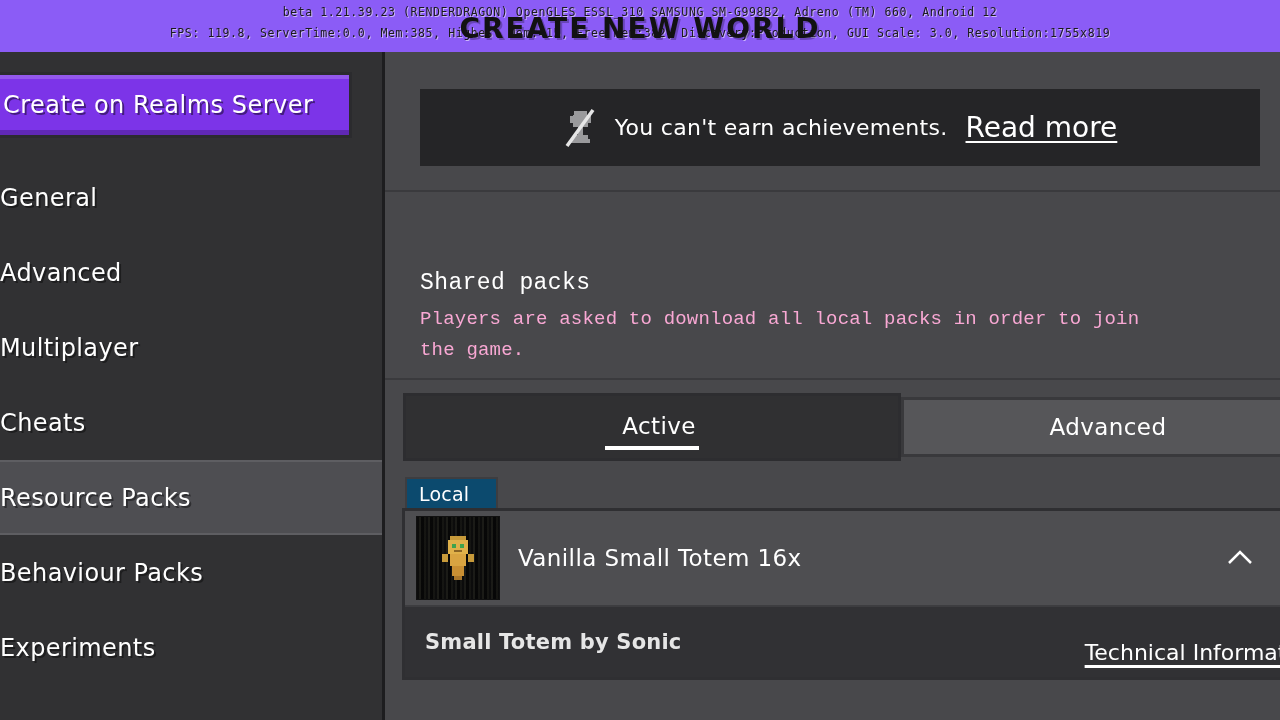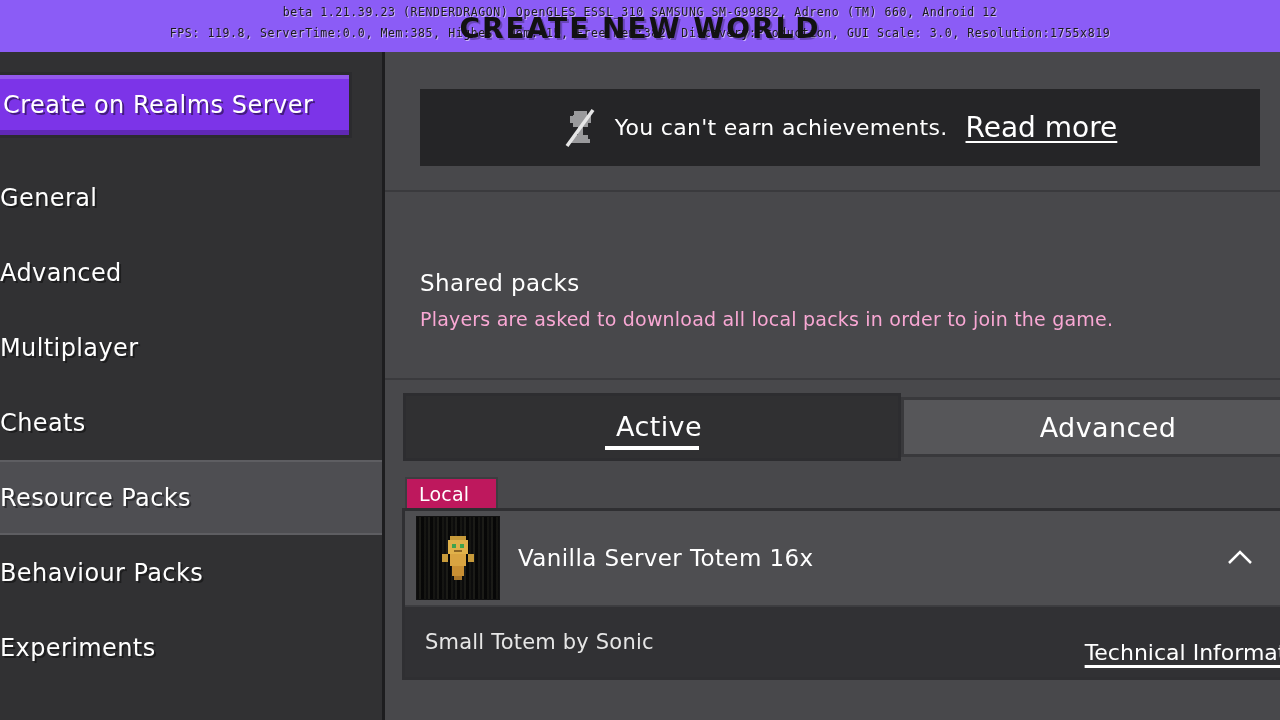--- a/index.html
+++ b/index.html
@@ -198,6 +198,7 @@
     border-bottom: 2px solid #3a3a3d;
     box-sizing: border-box;
     padding: 0 35px;
+    font-family: Liberation Mono, monospace;
   }
   .shared-title {
     position: absolute;

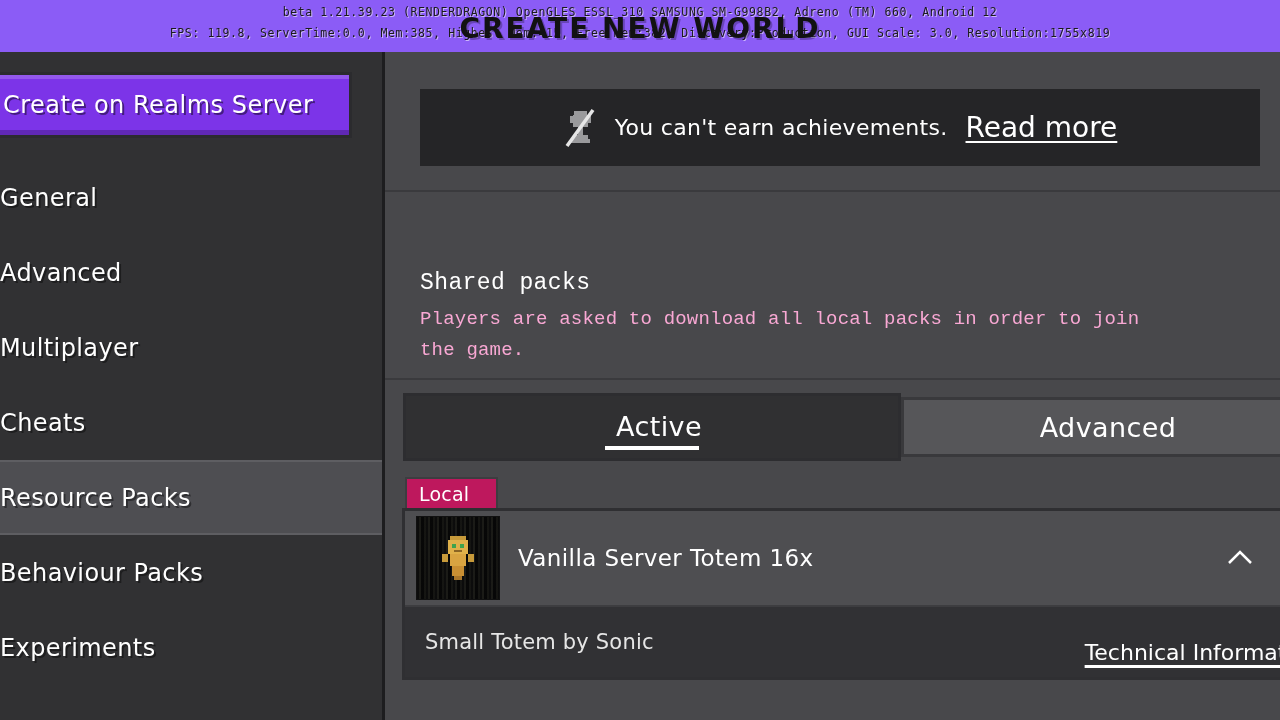--- a/index.html
+++ b/index.html
@@ -239,7 +239,7 @@
   }
   .tab .tab-label {
     color: #ffffff;
-    font-size: 27px;
+    font-size: 23px;
     letter-spacing: 0.4px;
     margin-left: 14px;
   }

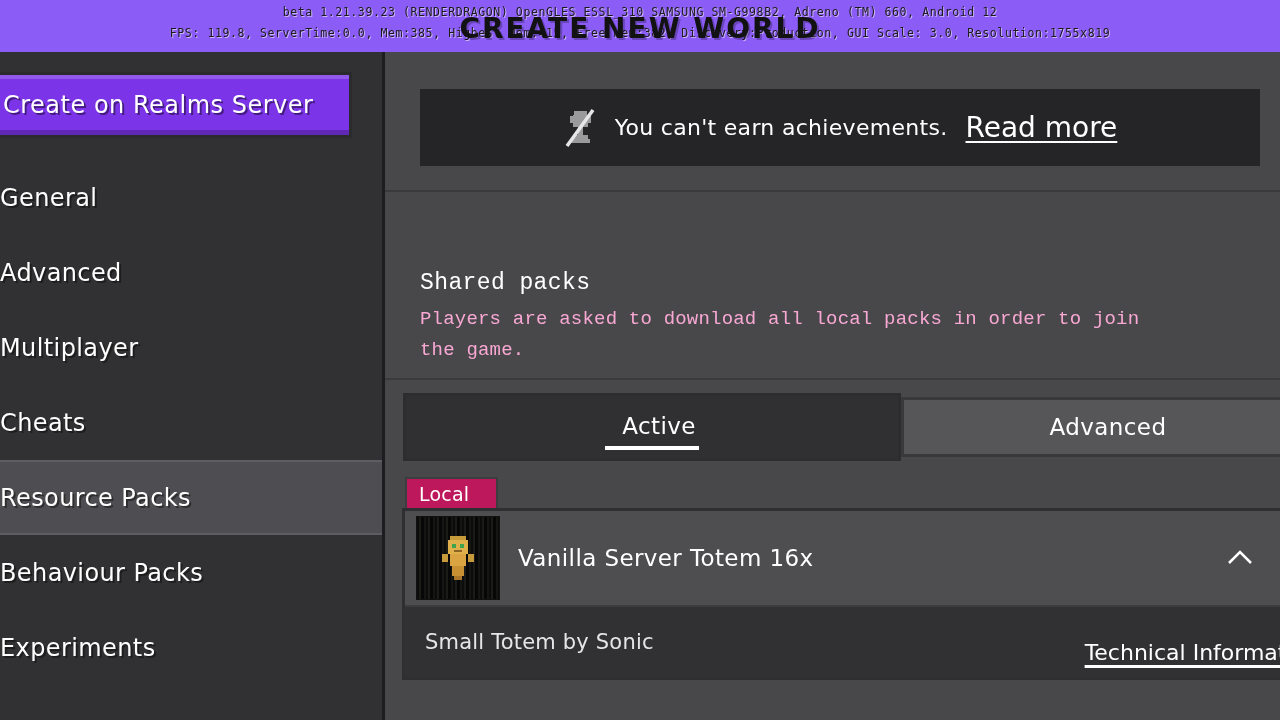--- a/index.html
+++ b/index.html
@@ -277,7 +277,7 @@
     top: 425px;
     width: 93px;
     height: 32px;
-    background: #be185d;
+    background: #0c4a6e;
     border: 2px solid #3d3d40;
     border-bottom: none;
     box-sizing: border-box;

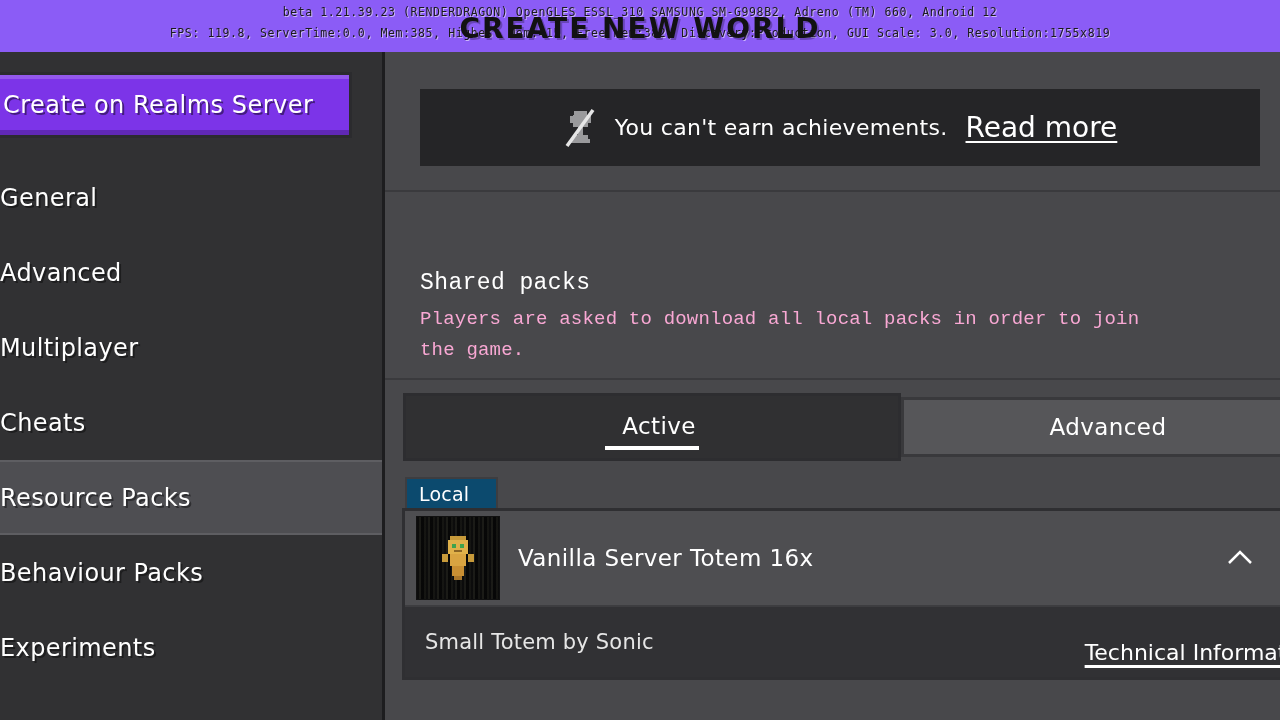--- a/index.html
+++ b/index.html
@@ -486,7 +486,7 @@
             <rect x="8" y="22" width="4" height="2" fill="#a9762a"></rect>
           </svg>
         </span>
-        <span class="pack-name">Vanilla Server Totem 16x</span>
+        <span class="pack-name">Vanilla Small Totem 16x</span>
         <span class="chevron">
           <svg width="28" height="20" viewBox="0 0 28 20">
             <polyline points="3,15 14,4 25,15" fill="none" stroke="#ffffff" stroke-width="2.5"></polyline>

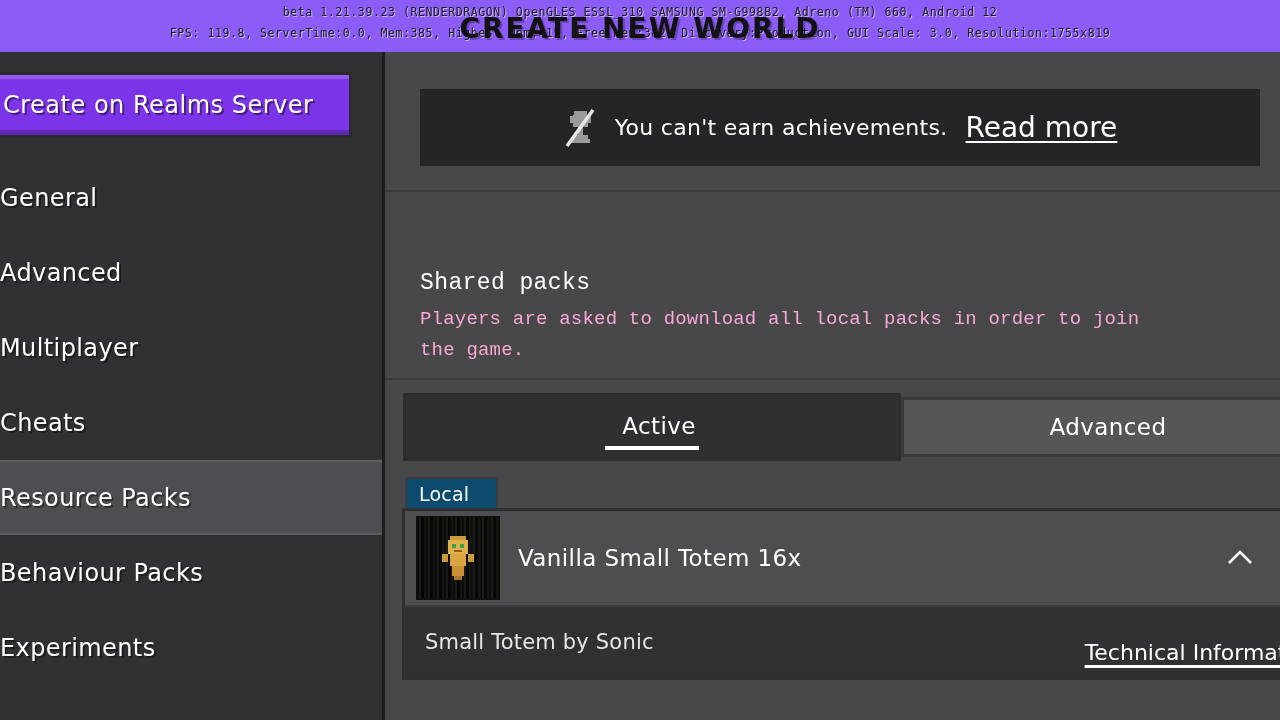--- a/index.html
+++ b/index.html
@@ -366,6 +366,7 @@
     font-size: 21px;
     letter-spacing: 0.2px;
     white-space: nowrap;
+    font-weight: bold;
   }
   .tech-link {
     position: absolute;

